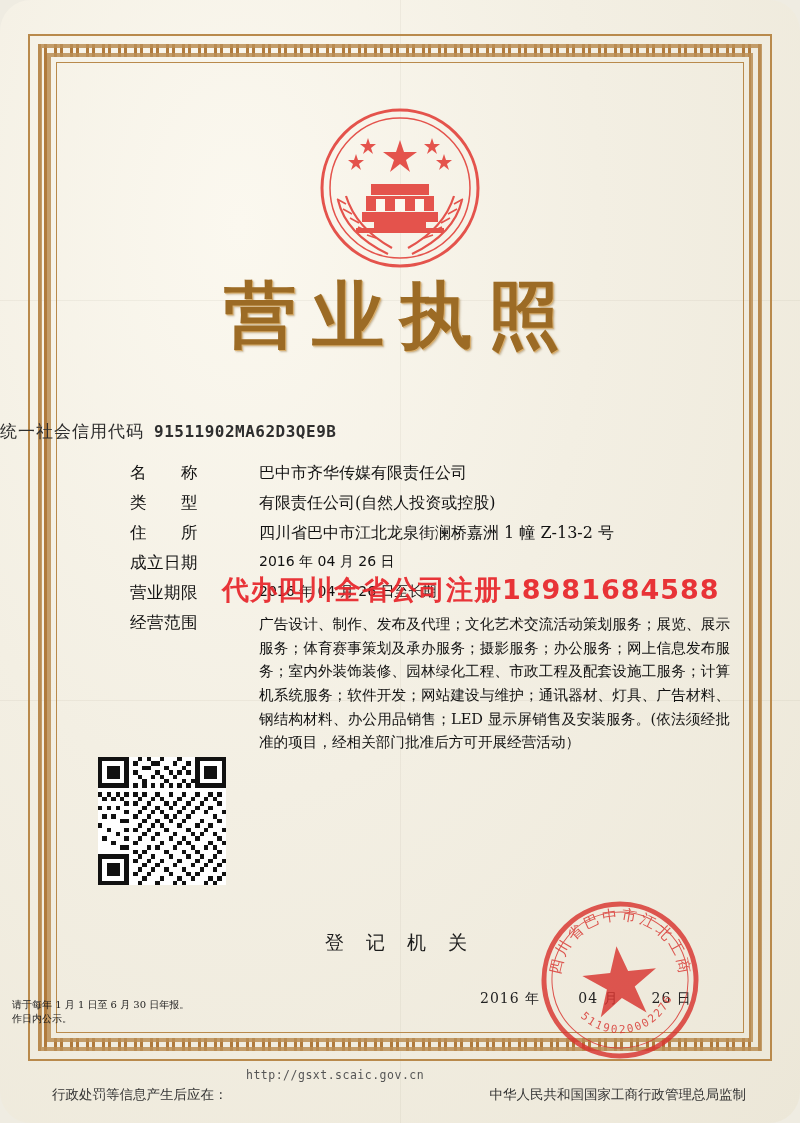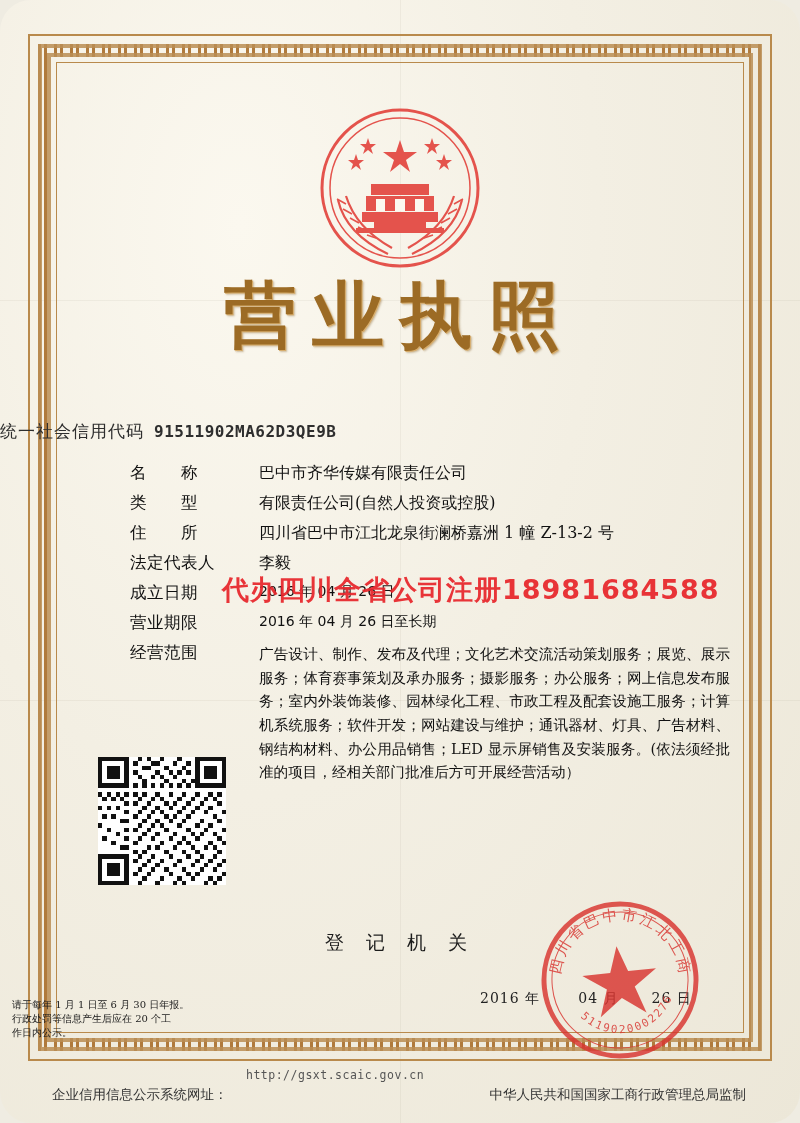--- a/index.html
+++ b/index.html
@@ -239,12 +239,6 @@
       <div class="val">四川省巴中市江北龙泉街澜桥嘉洲 1 幢 Z-13-2 号</div>
     </div>
 
-    <div class="row">
-      <div class="lbl">
-          <span>法定代表人</span>
-        </div>
-      <div class="val">李毅</div>
-    </div>
 
 
     <div class="row small">

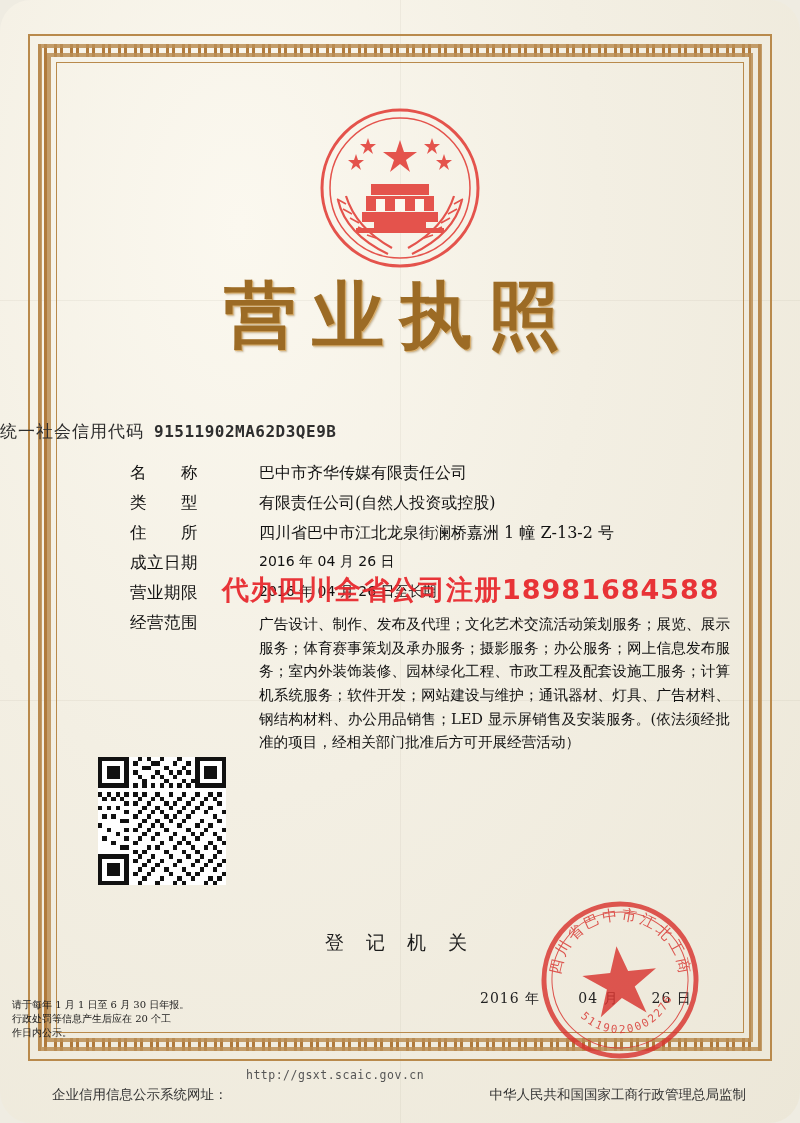--- a/index.html
+++ b/index.html
@@ -520,7 +520,6 @@
 
   <div id="notes">
     <div>请于每年 1 月 1 日至 6 月 30 日年报。</div>
-    <div>行政处罚等信息产生后应在 20 个工</div>
     <div>作日内公示。</div>
   </div>
 

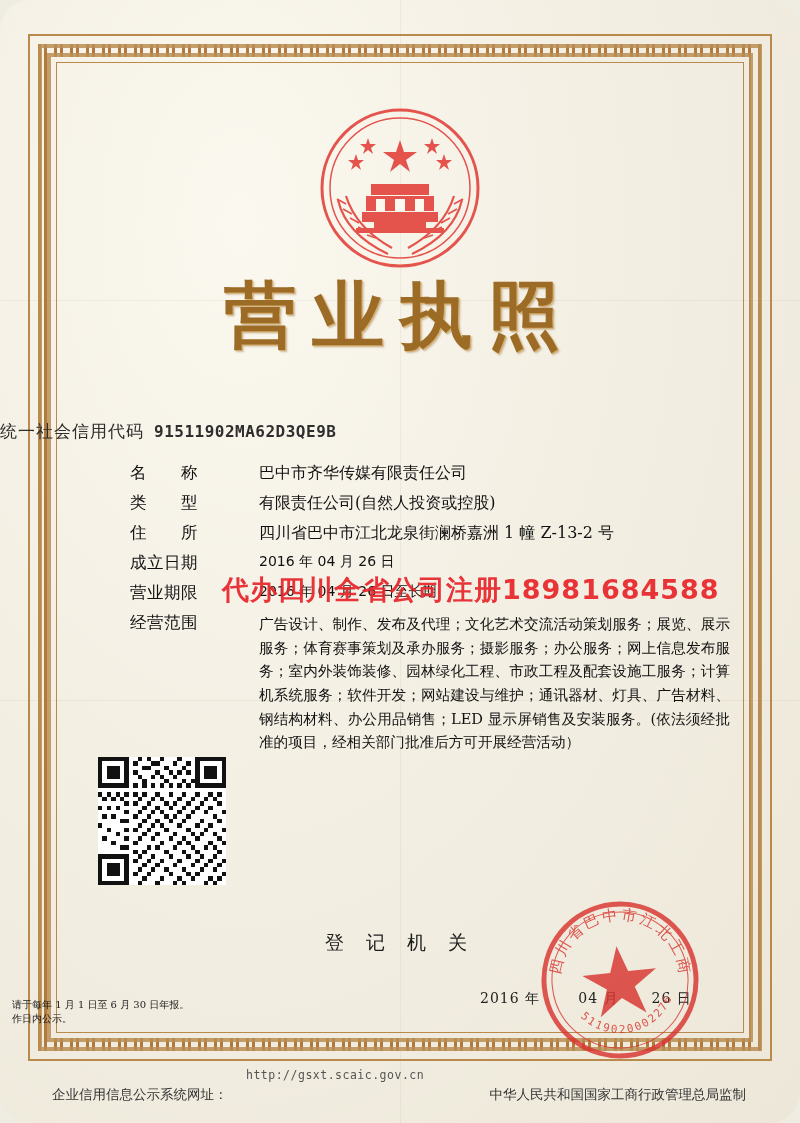--- a/index.html
+++ b/index.html
@@ -524,7 +524,7 @@
   </div>
 
   <div id="url">http://gsxt.scaic.gov.cn</div>
-  <div id="bottomleft">企业信用信息公示系统网址：</div>
+  <div id="bottomleft">行政处罚等信息产生后应在：</div>
   <div id="bottomright">中华人民共和国国家工商行政管理总局监制</div>
 
 </div>

